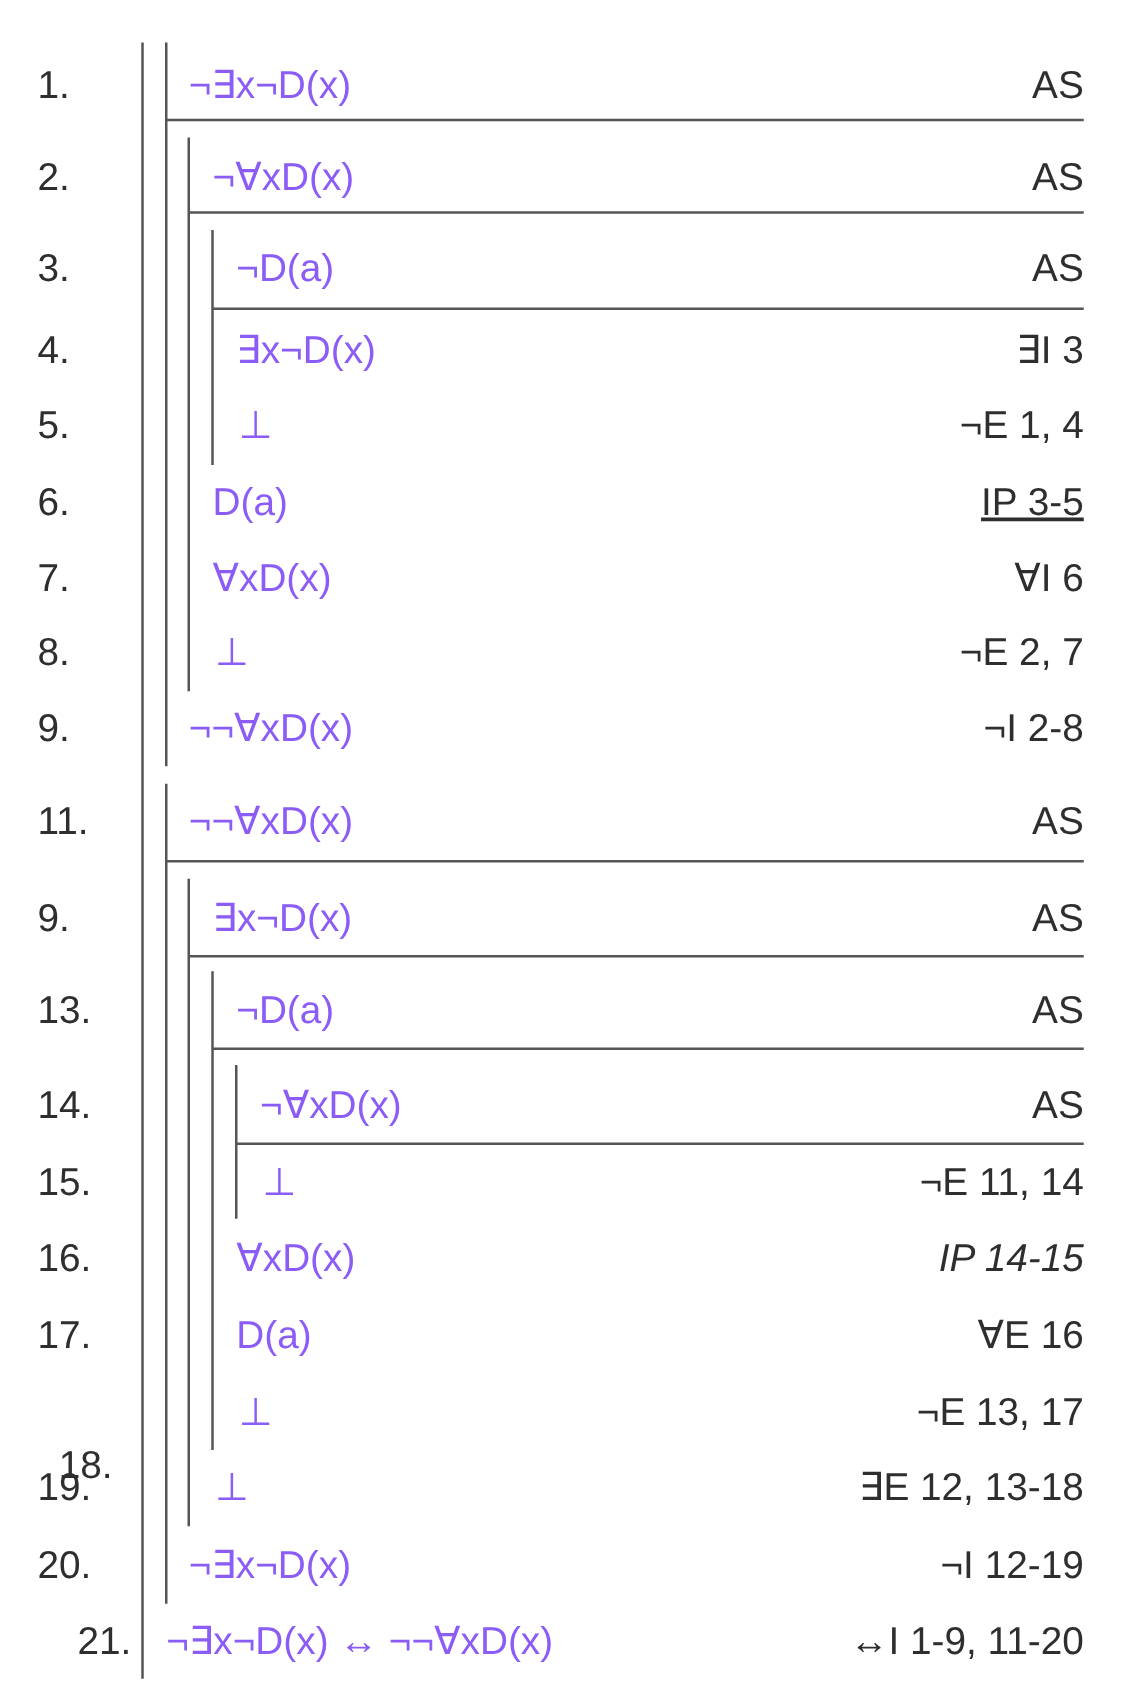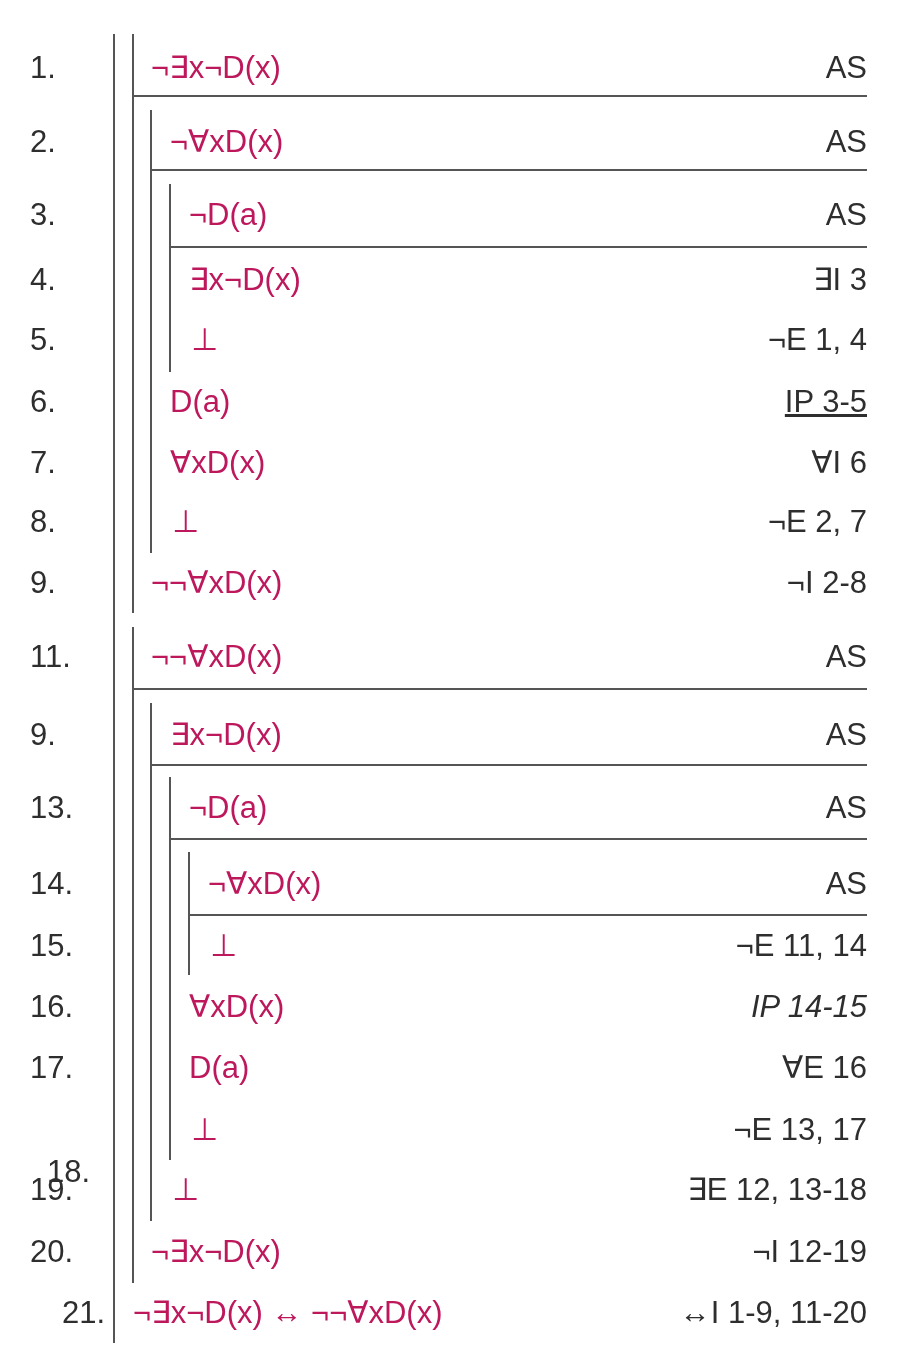--- a/index.html
+++ b/index.html
@@ -7,7 +7,7 @@
          font-family:"Liberation Sans", "DejaVu Sans", sans-serif; color:#2b2b2b; }
   .proof { position:absolute; left:0; top:0; width:904px; height:1360px; }
   .num { position:absolute; left:30px; font-size:31px; line-height:40px; color:#2e2e2e; }
-  .formula { position:absolute; font-size:31px; line-height:40px; white-space:nowrap; color:#be185d; }
+  .formula { position:absolute; font-size:31px; line-height:40px; white-space:nowrap; color:#8b5cf6; }
   .just { position:absolute; right:37px; font-size:31px; line-height:40px; white-space:nowrap; text-align:right; color:#2e2e2e; }
   .vline { position:absolute; width:2px; background:#555; }
   .hline { position:absolute; height:2px; background:#555; right:37px; }

